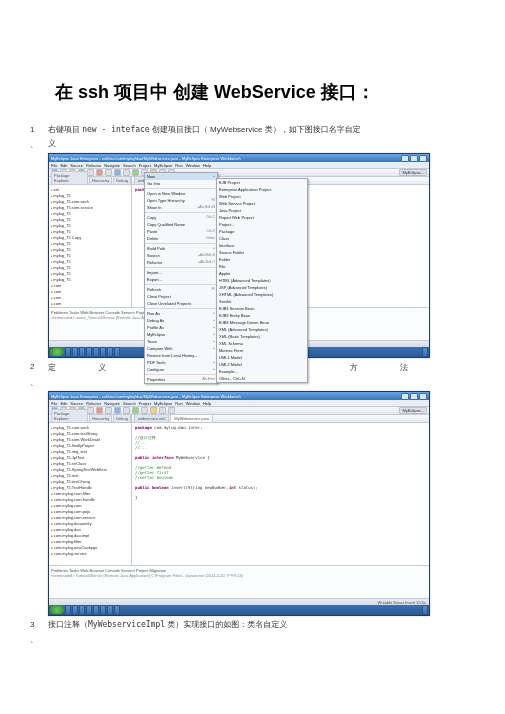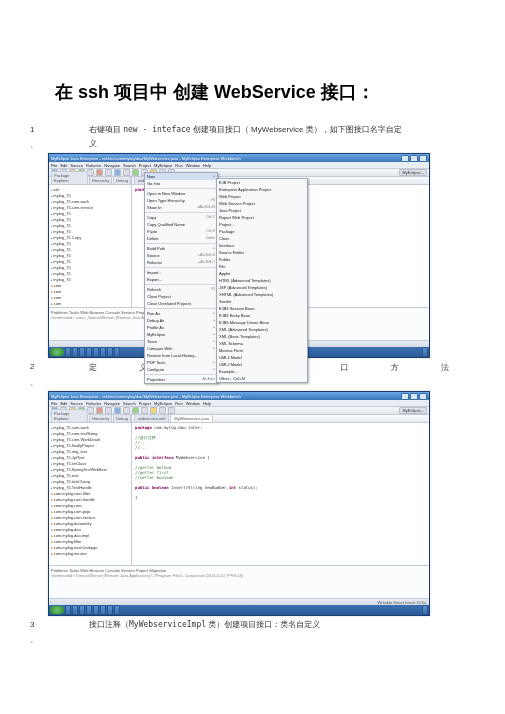--- a/index.html
+++ b/index.html
@@ -39,7 +39,6 @@
     font-size: 8px;
     line-height: 1.5;
     color:#333;
-    margin-left:41px;
   }
   .mono {
     font-family: Consolas, monospace;

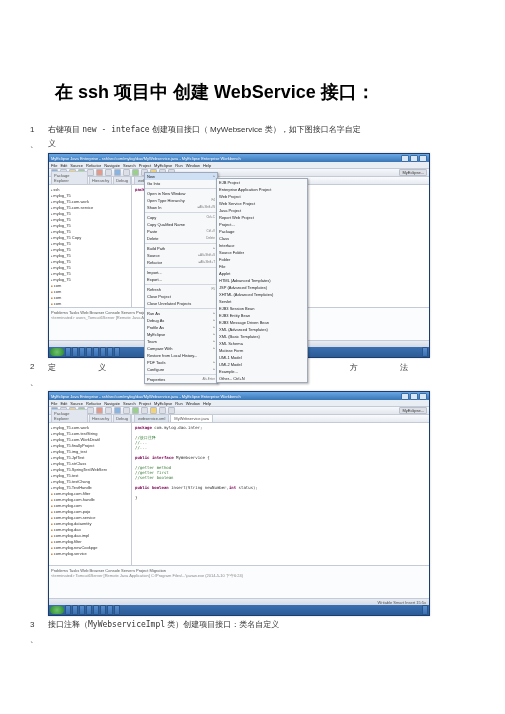--- a/index.html
+++ b/index.html
@@ -505,7 +505,7 @@
   <div class="row">
     <div class="num-col">3</div>
     <div class="body-col">
-      <span>接口注释（</span><span class="mono">MyWebserviceImpl</span><span> 类）创建项目接口：类名自定义</span>
+      <span>接口注释（</span><span class="mono">MyWebserviceImpl</span><span> 类）实现接口的如图：类名自定义</span>
     </div>
   </div>
   <div class="row">

